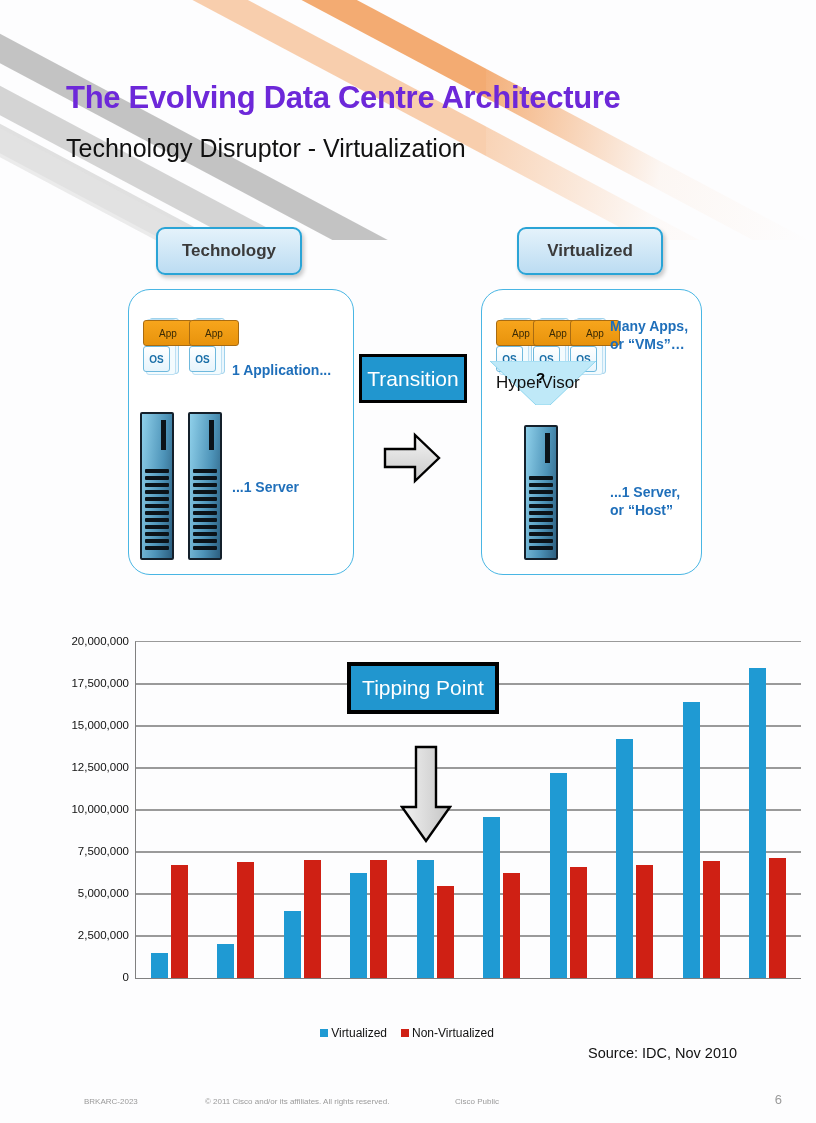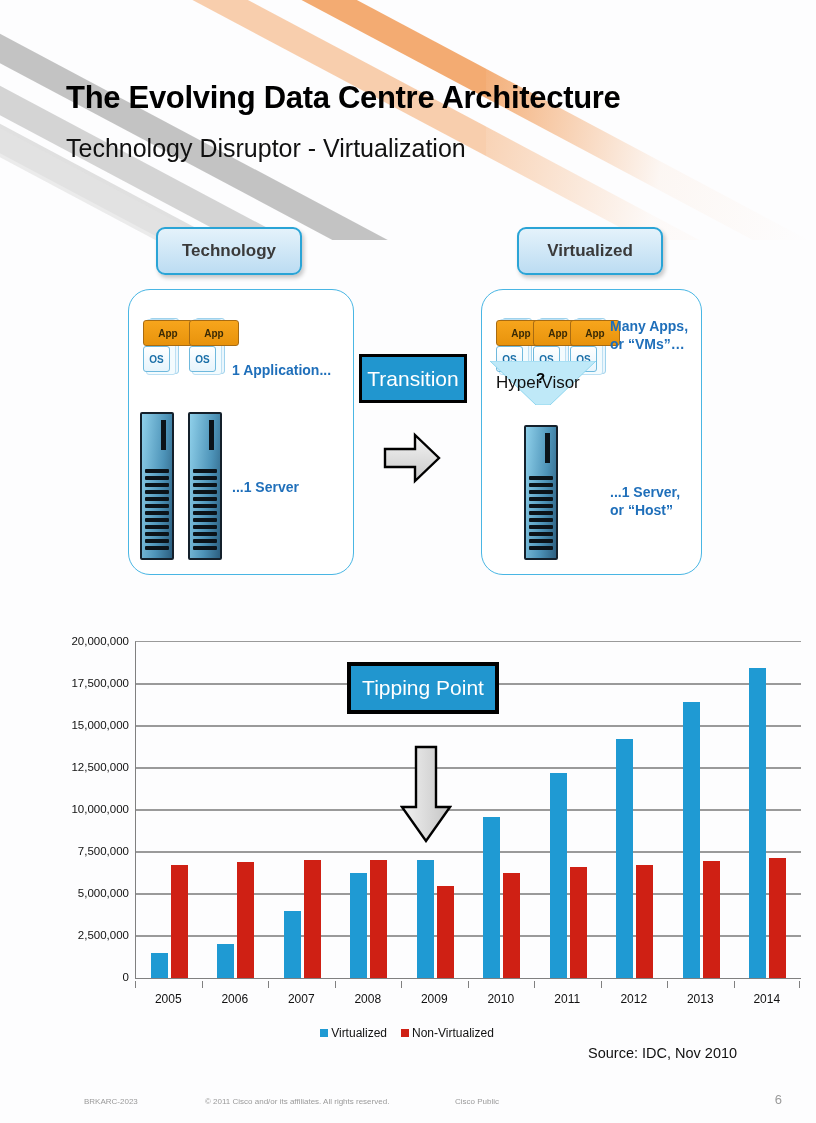--- a/index.html
+++ b/index.html
@@ -21,7 +21,7 @@
 
   
   #title{position:absolute;left:66px;top:80px;font-size:31px;font-weight:bold;
-     color:#000000;letter-spacing:-.3px;white-space:nowrap;}
+     color:#6d28d9;letter-spacing:-.3px;white-space:nowrap;}
   #subtitle{position:absolute;left:66px;top:134px;font-size:25px;color:#111;white-space:nowrap;}
 
   

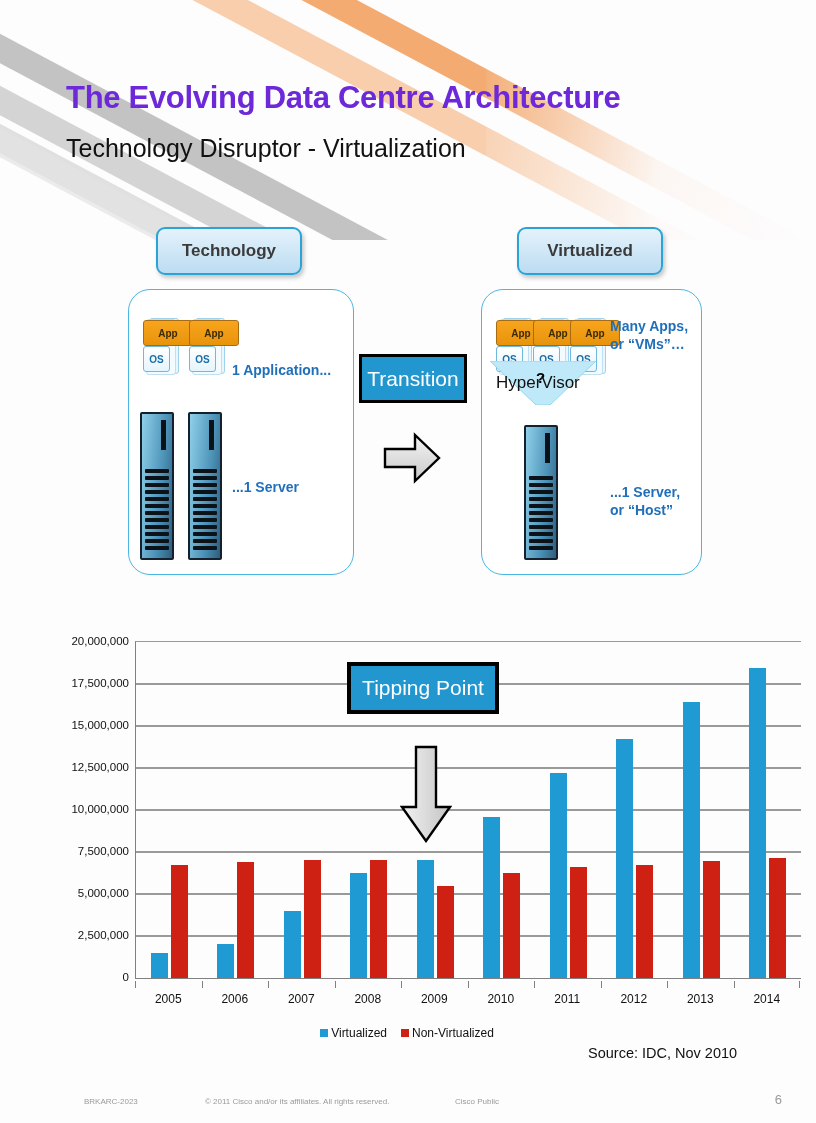--- a/index.html
+++ b/index.html
@@ -45,7 +45,7 @@
      border:1px solid #bde0f3;border-radius:3px;background:#f3fbfe;}
   .appos .app{position:absolute;left:0;top:0;width:50px;height:26px;box-sizing:border-box;
      border:1px solid #a86b12;border-radius:3px;background:linear-gradient(#f7a51c,#e8930c);
-     font-size:10px;font-weight:bold;color:#3a2a05;display:flex;align-items:center;justify-content:center;}
+     font-size:10px;font-weight:normal;color:#3a2a05;display:flex;align-items:center;justify-content:center;}
   .appos .os{position:absolute;left:0;top:26px;width:27px;height:26px;box-sizing:border-box;
      border:1px solid #6fb9dd;border-radius:3px;background:linear-gradient(#ffffff,#e6f4fc);
      font-size:10px;font-weight:bold;color:#1a6fa8;display:flex;align-items:center;justify-content:center;}

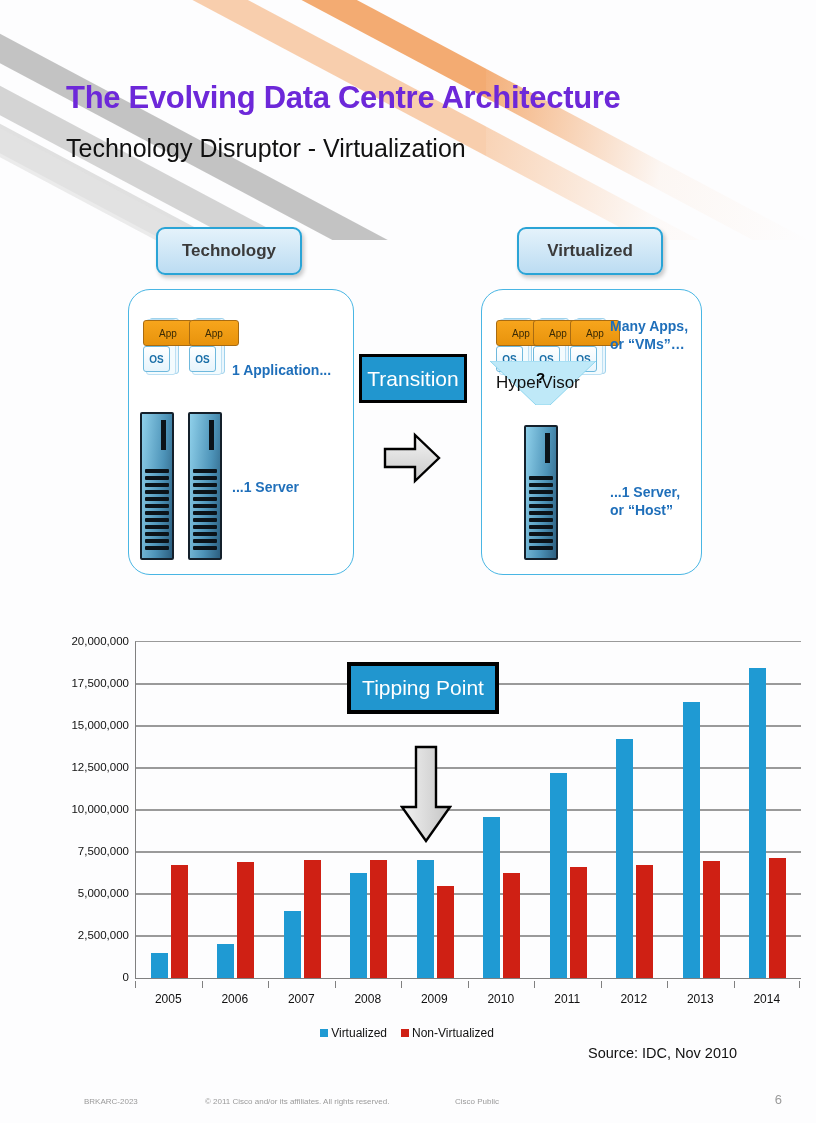--- a/index.html
+++ b/index.html
@@ -308,18 +308,6 @@
         </div>
       </div>
   </div>
-  <div id="xaxis">
-      <div class="xt">2005</div>
-      <div class="xt">2006</div>
-      <div class="xt">2007</div>
-      <div class="xt">2008</div>
-      <div class="xt">2009</div>
-      <div class="xt">2010</div>
-      <div class="xt">2011</div>
-      <div class="xt">2012</div>
-      <div class="xt">2013</div>
-      <div class="xt">2014</div>
-    </div>
   <div id="legend">
       <div class="li">
         <span class="sw" style="background: rgb(31, 154, 211);"></span>

